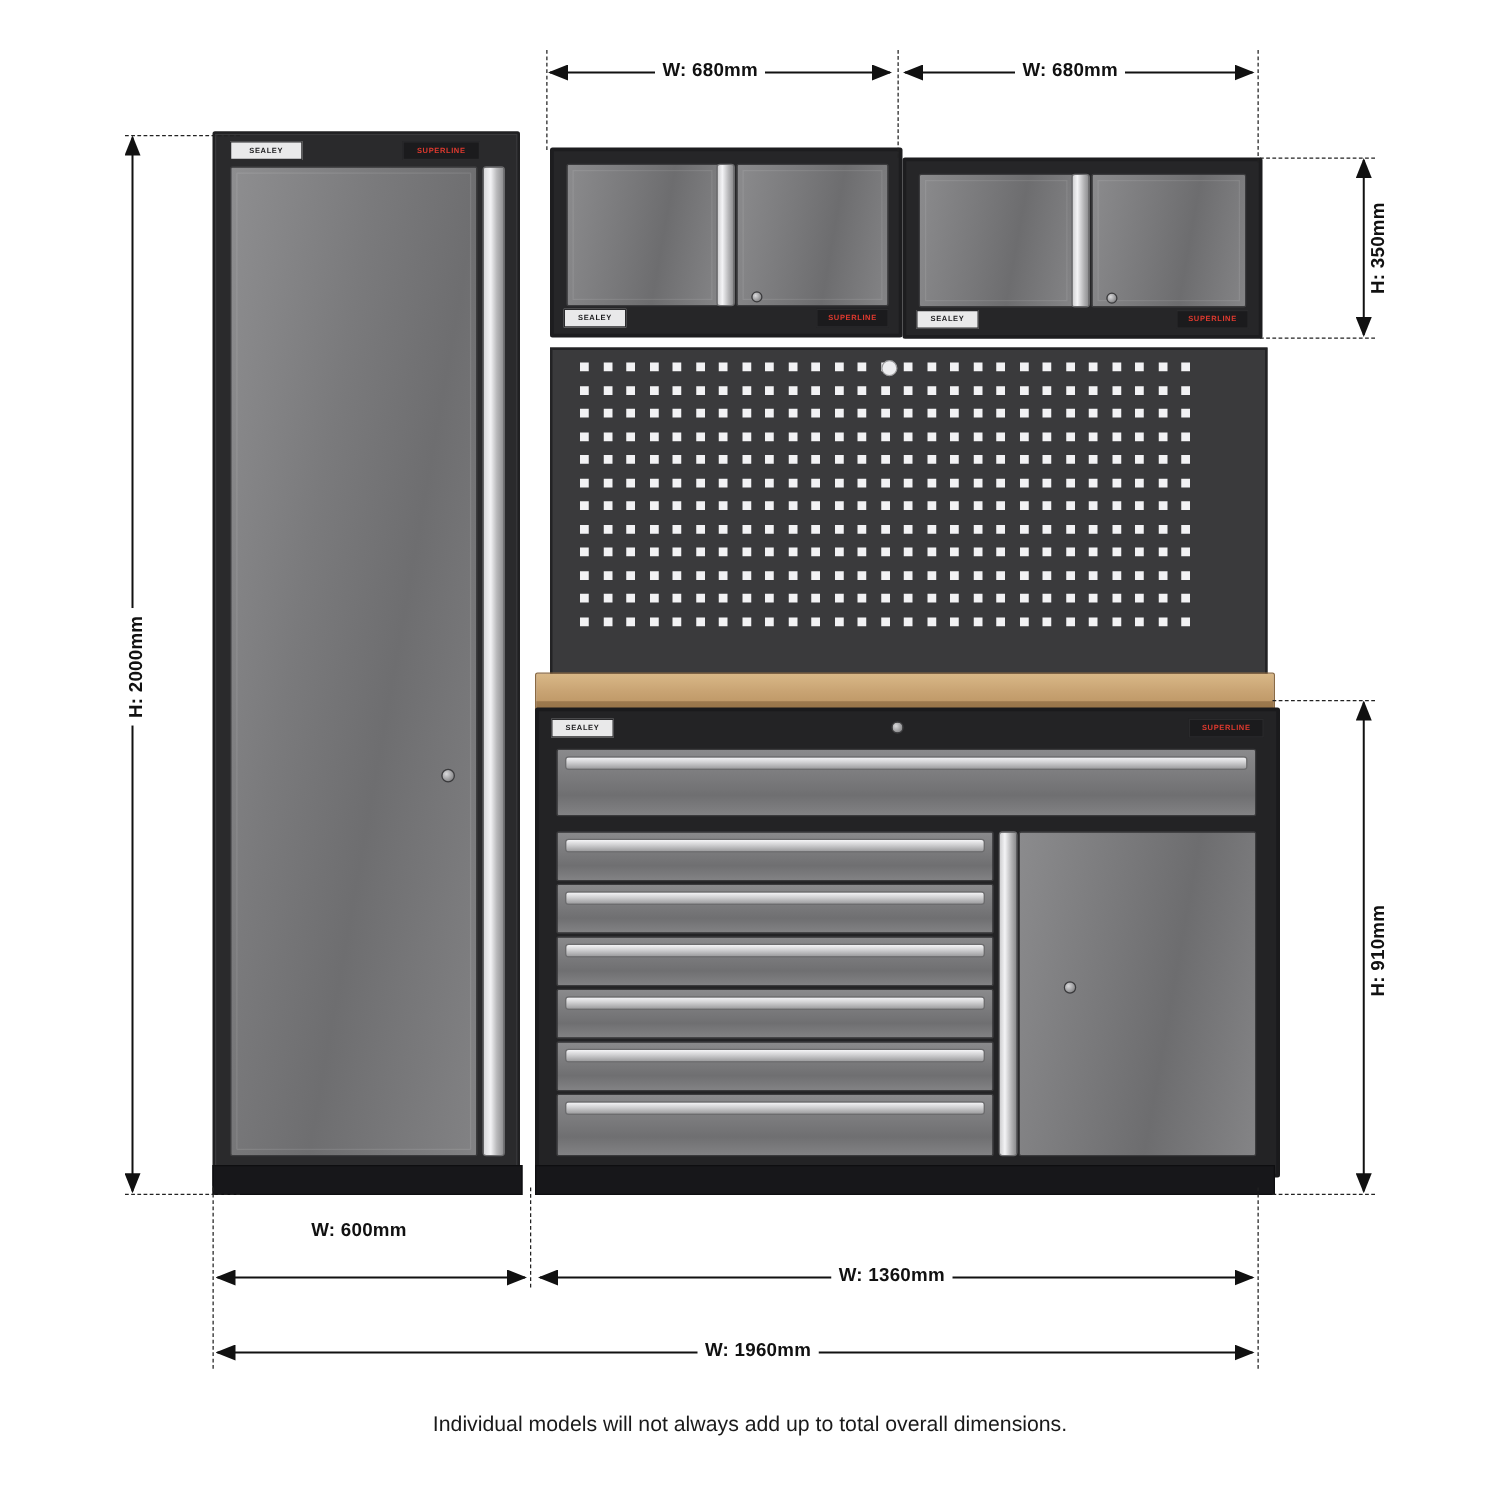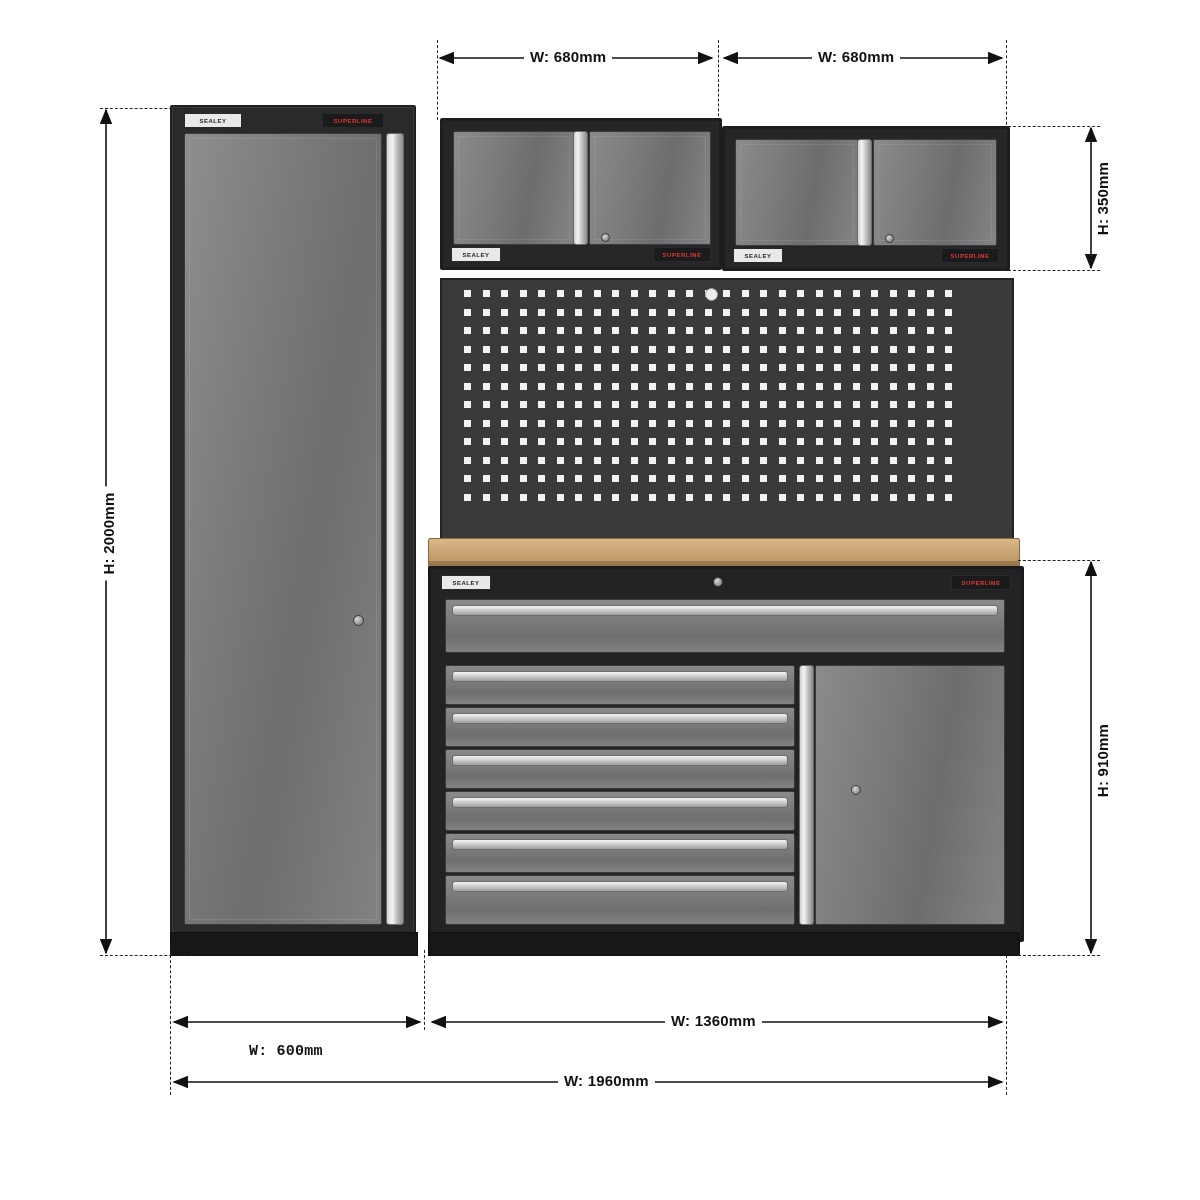--- a/index.html
+++ b/index.html
@@ -578,7 +578,7 @@
 
   <div class="dim-label vert" style="left:1060px;top:752px;transform:rotate(-90deg);background:#fff;padding:0 6px;">H: 910mm</div>
 
-  <div class="dim-label" style="left:243px;top:1043px;background:#fff;padding:0 6px;font-family:Liberation Mono, monospace;">W: 600mm</div>
+  <div class="dim-label" style="left:243px;top:976px;background:#fff;padding:0 6px;">W: 600mm</div>
   <div class="dim-label" style="left:665px;top:1012px;background:#fff;padding:0 6px;">W: 1360mm</div>
   <div class="dim-label" style="left:558px;top:1072px;background:#fff;padding:0 6px;">W: 1960mm</div>
 

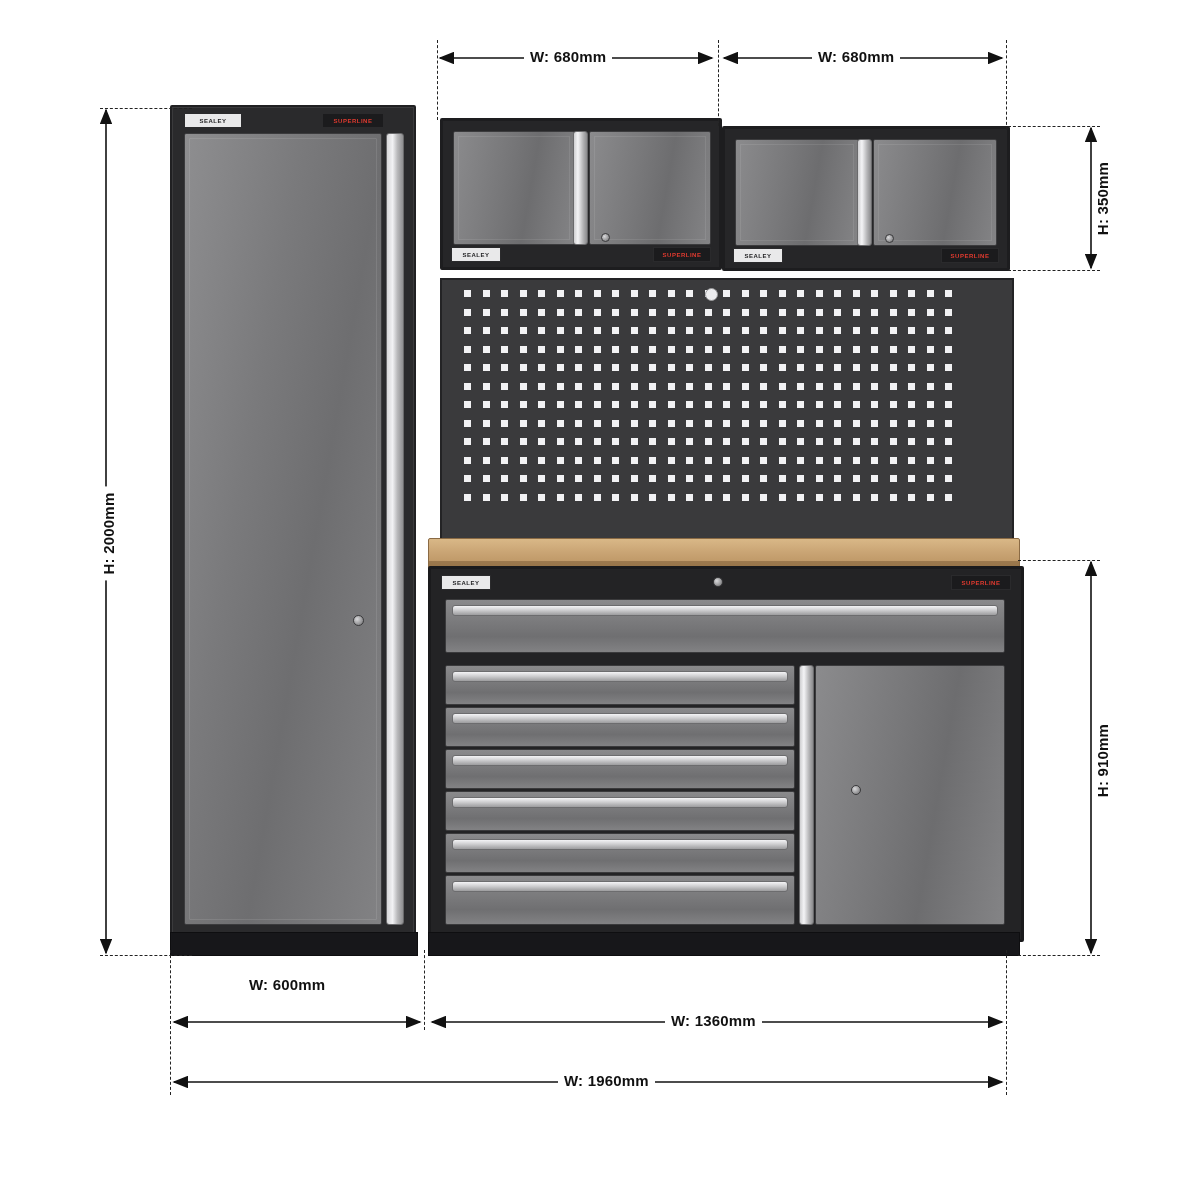--- a/index.html
+++ b/index.html
@@ -582,6 +582,7 @@
   <div class="dim-label" style="left:665px;top:1012px;background:#fff;padding:0 6px;">W: 1360mm</div>
   <div class="dim-label" style="left:558px;top:1072px;background:#fff;padding:0 6px;">W: 1960mm</div>
 
+  <div class="footnote">Individual models will not always add up to total overall dimensions.</div>
 </div>
 
 </body></html>

